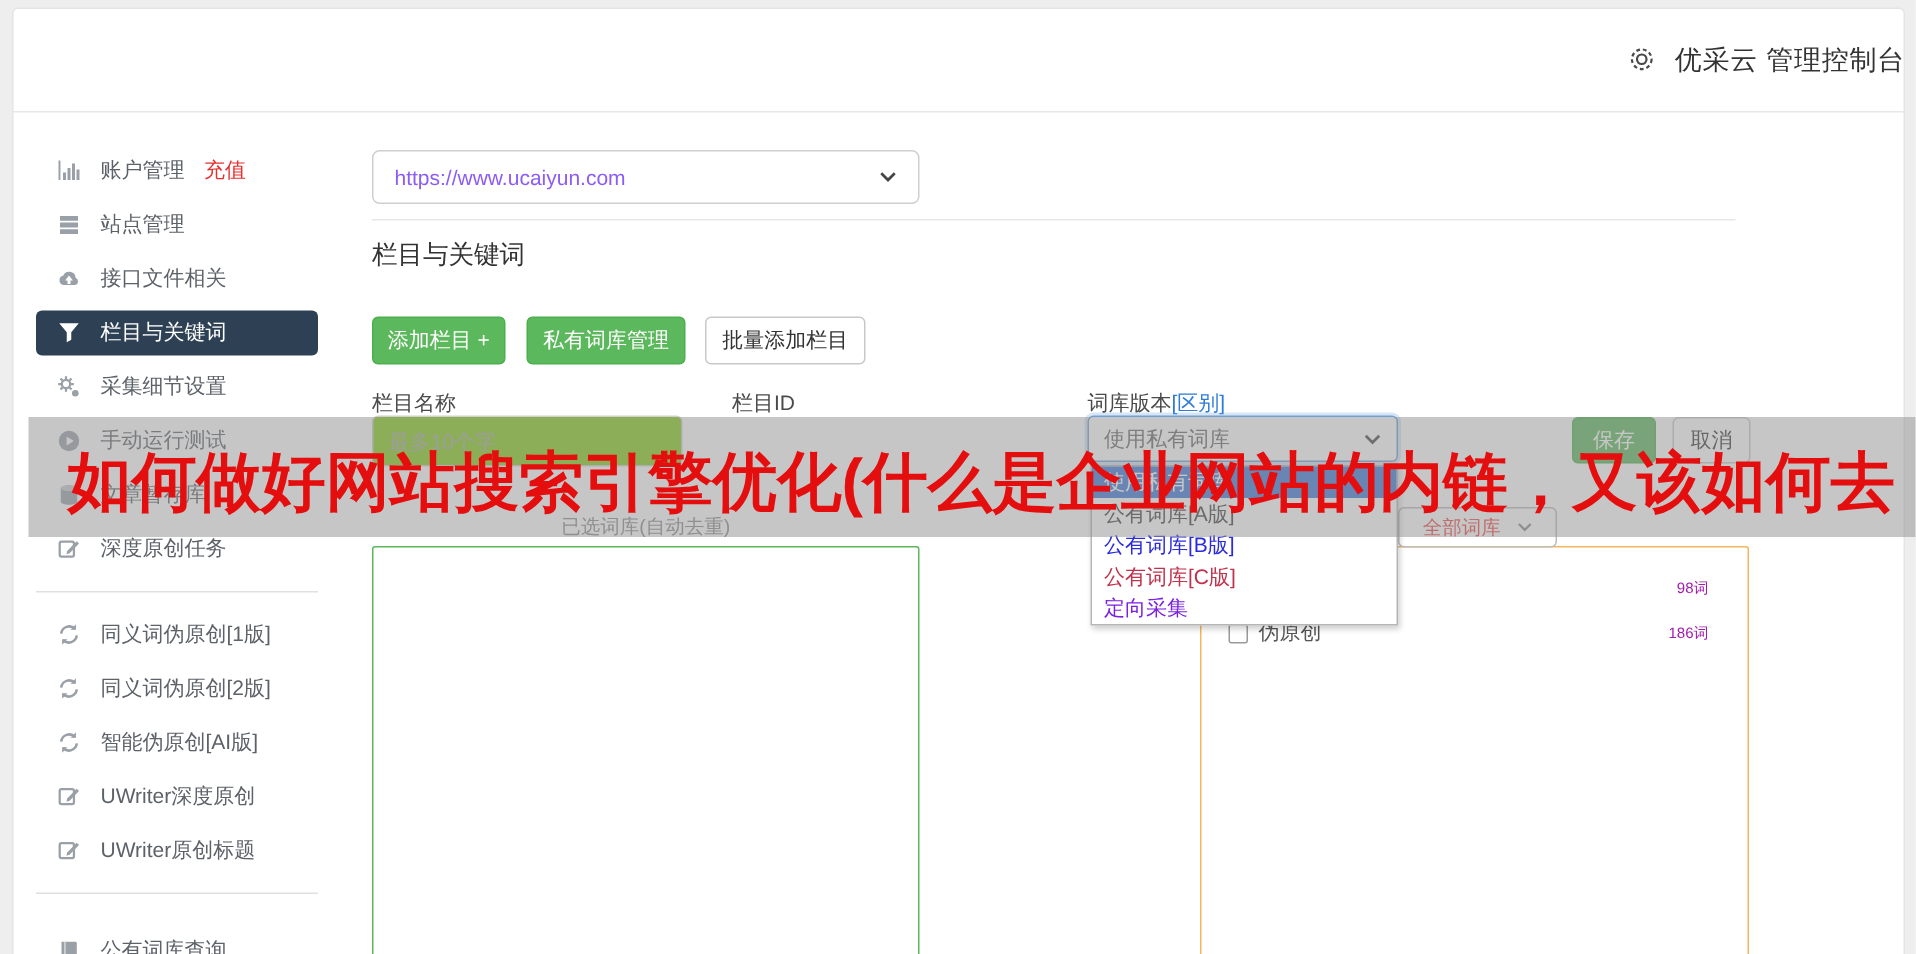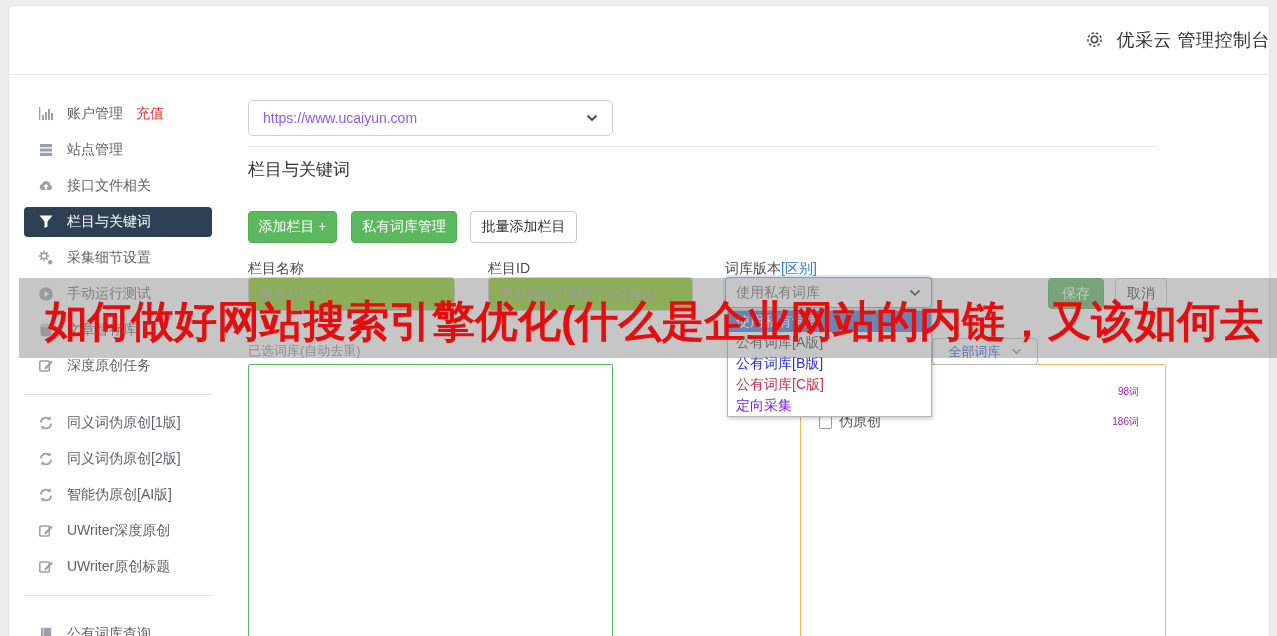--- a/index.html
+++ b/index.html
@@ -271,7 +271,6 @@
   <div class="fld-label lab3"><span>词库版本</span><span class="fld-link">[区别]</span></div>
 
   <input class="txt-input in1" placeholder="最多10个字" style="">
-  <input class="txt-input in2" placeholder="要发布的目标栏目/分类ID" style="">
 
   <div class="ver-select">
     <span>使用私有词库</span>

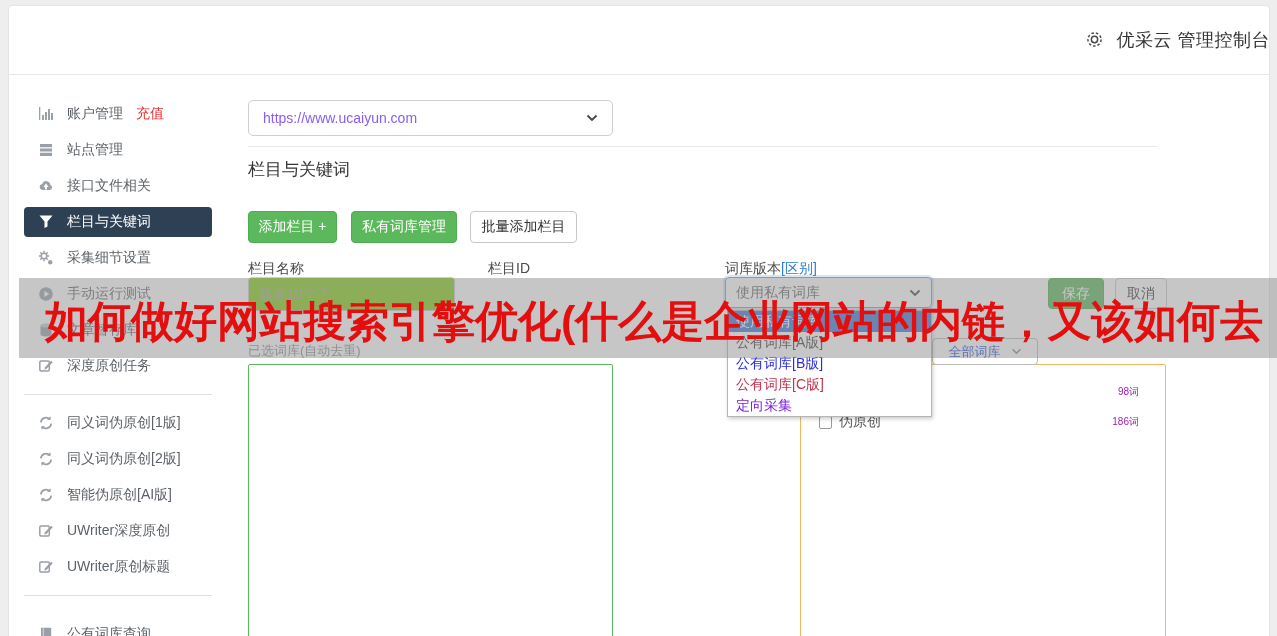--- a/index.html
+++ b/index.html
@@ -61,7 +61,7 @@
   .btn-save { position:absolute; left:1048px; top:278px; width:56px; height:31px; }
   .btn-cancel { position:absolute; left:1115px; top:278px; width:52px; height:31px; }
 
-  .selected-label { position:absolute; left:248px; top:342px; width:365px; 
+  .selected-label { position:absolute; left:248px; top:342px; width:365px; text-align:center;
     font-size:13px; color:#8b8b8b; z-index:2; }
   .all-libs { position:absolute; left:932px; top:338px; width:106px; height:27px;
     border:1px solid #bcbcbc; border-radius:4px; background:#fff; display:flex; align-items:center;

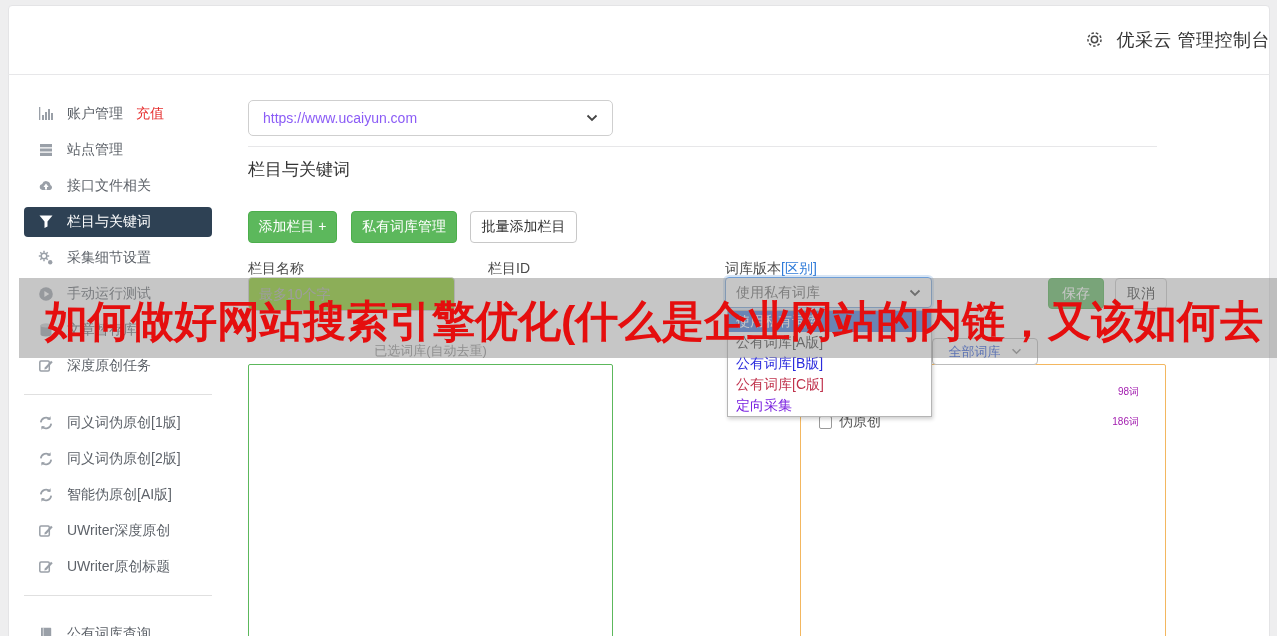--- a/index.html
+++ b/index.html
@@ -65,7 +65,7 @@
     font-size:13px; color:#8b8b8b; z-index:2; }
   .all-libs { position:absolute; left:932px; top:338px; width:106px; height:27px;
     border:1px solid #bcbcbc; border-radius:4px; background:#fff; display:flex; align-items:center;
-    justify-content:center; gap:10px; font-size:13px; color:#1d4ed8; z-index:2; cursor:pointer; }
+    justify-content:center; gap:10px; font-size:13px; color:#ef4444; z-index:2; cursor:pointer; }
   .all-libs .chev { color:#8a8a8a; }
 
   .green-box { position:absolute; left:248px; top:364px; width:365px; height:280px;

